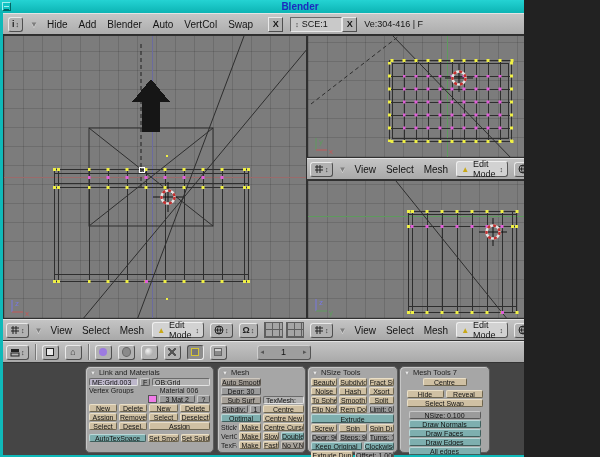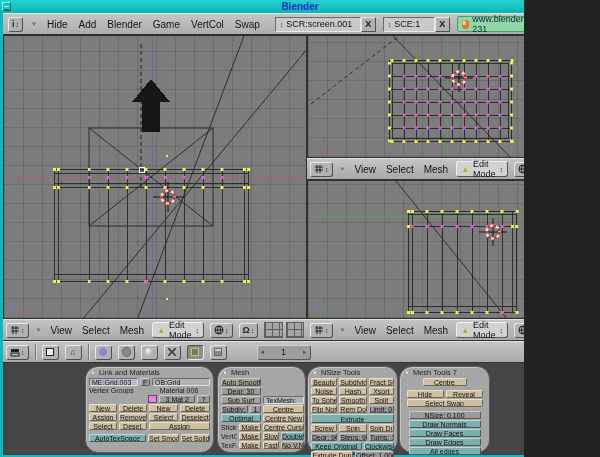--- a/index.html
+++ b/index.html
@@ -84,7 +84,7 @@
     <span class="menuitem">Hide</span>
     <span class="menuitem">Add</span>
     <span class="menuitem">Blender</span>
-    <span class="menuitem">Game</span>
+    <span class="menuitem">Auto</span>
     <span class="menuitem">VertCol</span>
     <span class="menuitem">Swap</span>
     <span class="ddgroup" style="margin-left:6px">

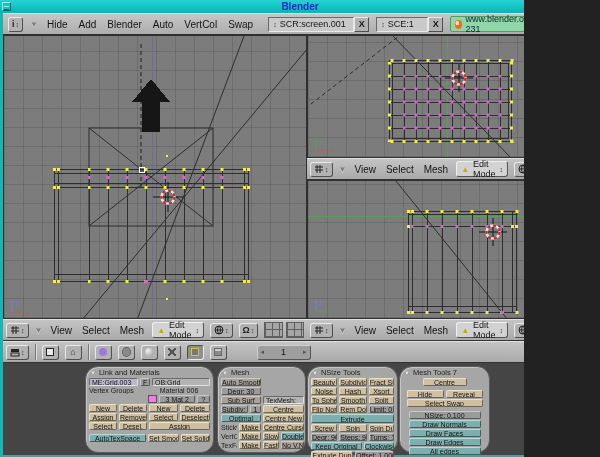--- a/index.html
+++ b/index.html
@@ -88,10 +88,6 @@
     <span class="menuitem">VertCol</span>
     <span class="menuitem">Swap</span>
     <span class="ddgroup" style="margin-left:6px">
-      <span class="ddfield" style="width:86px">
-          <span class="spin">↕</span>
-          <span>SCR:screen.001</span>
-        </span>
       <span class="xbtn">X</span>
     </span>
     <span class="ddgroup">

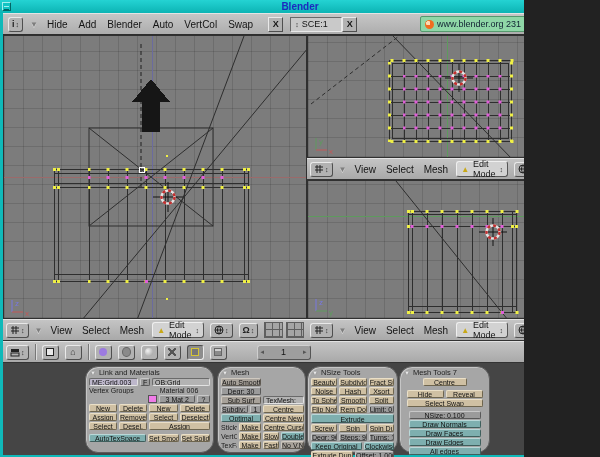--- a/index.html
+++ b/index.html
@@ -97,10 +97,6 @@
         </span>
       <span class="xbtn">X</span>
     </span>
-    <span id="badge">
-        <span id="blogo"></span>
-        <span>www.blender.org 231</span>
-      </span>
     <span id="stats">Ve:304-416 | F</span>
   </div>
 

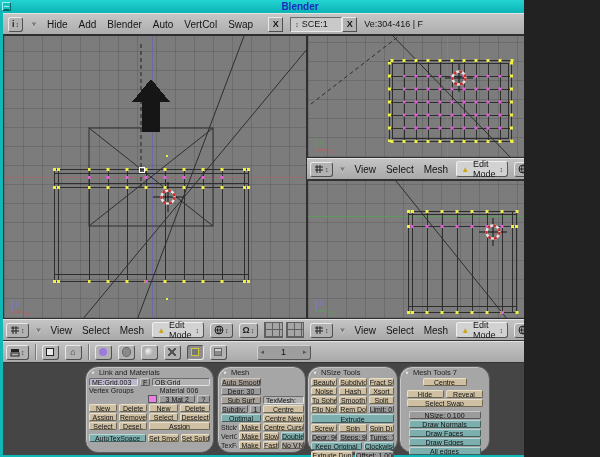--- a/index.html
+++ b/index.html
@@ -42,7 +42,7 @@
   .framebox{width:54px;height:15px;background:#9e9e9e;border:1px solid;border-color:#cfcfcf #555 #555 #cfcfcf;border-radius:3px;display:flex;align-items:center;justify-content:space-between;font-size:9px;padding:0 3px;box-sizing:border-box;}
   .framebox .arr{font-size:7px;color:#555;}
   
-  .panel{position:absolute;top:3px;height:87px;background:#a6a6a6;border:1px solid #5c5c5c;border-radius:13px;box-shadow:inset 1px 1px 0 #c6c6c6;box-sizing:border-box;padding:1px 3px;font-size:7px;color:#1a1a1a;}
+  .panel{position:absolute;top:3px;height:87px;background:#a6a6a6;border:1px solid #5c5c5c;border-radius:5px;box-shadow:inset 1px 1px 0 #c6c6c6;box-sizing:border-box;padding:1px 3px;font-size:7px;color:#1a1a1a;}
   .phead{height:9px;display:flex;align-items:center;gap:3px;font-size:7.5px;color:#222;padding-left:1px;}
   .ptri{font-size:6px;color:#e8e8e8;text-shadow:0 0 1px #555;}
   .r{display:flex;gap:2px;margin-top:1px;align-items:center;}

